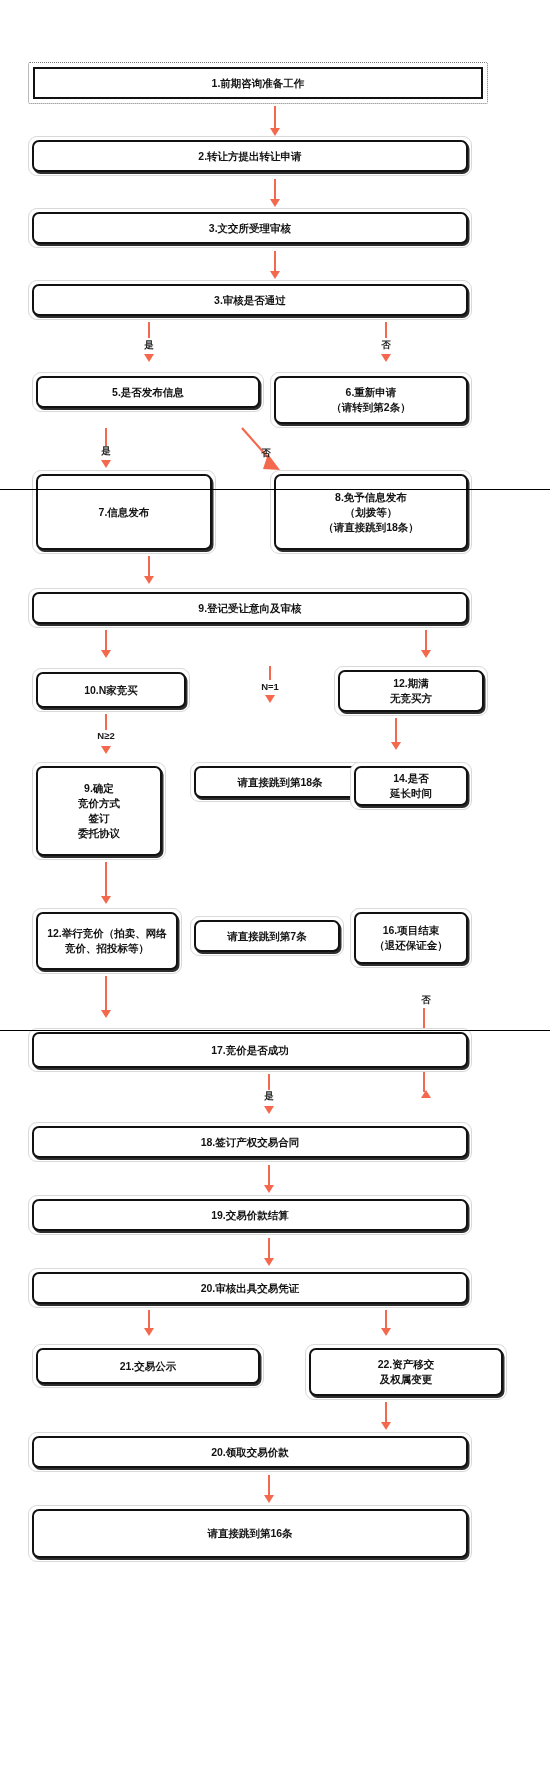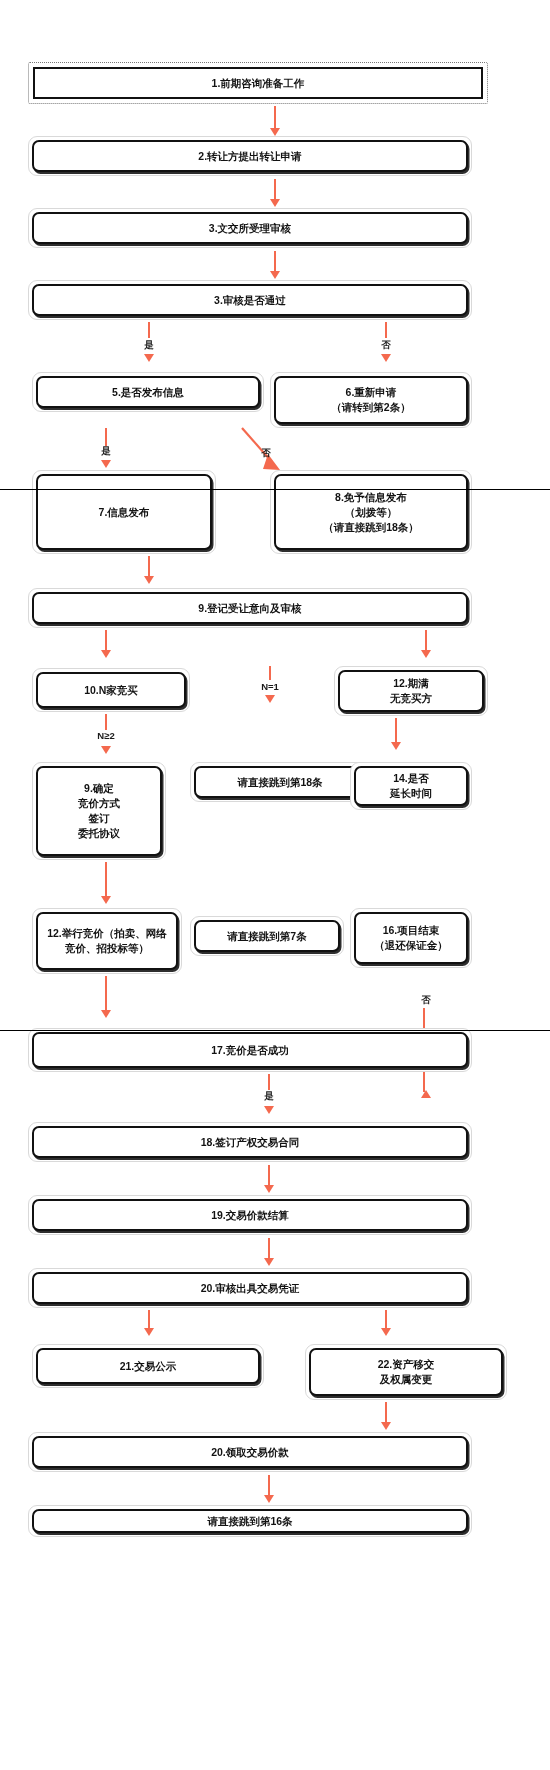--- a/index.html
+++ b/index.html
@@ -368,7 +368,7 @@
 <div class="vline" style="left:268px; top:1475px; height:22px;"></div>
 <div class="arrowhead-down" style="left:263.5px; top:1495px;"></div>
 
-<div class="node" style="left:28px; top:1505px; width:444px; height:32px;">
+<div class="node" style="left:28px; top:1505px; width:444px; height:57px;">
   <div class="inner">
     <div class="ln">请直接跳到第16条</div>
   </div>

